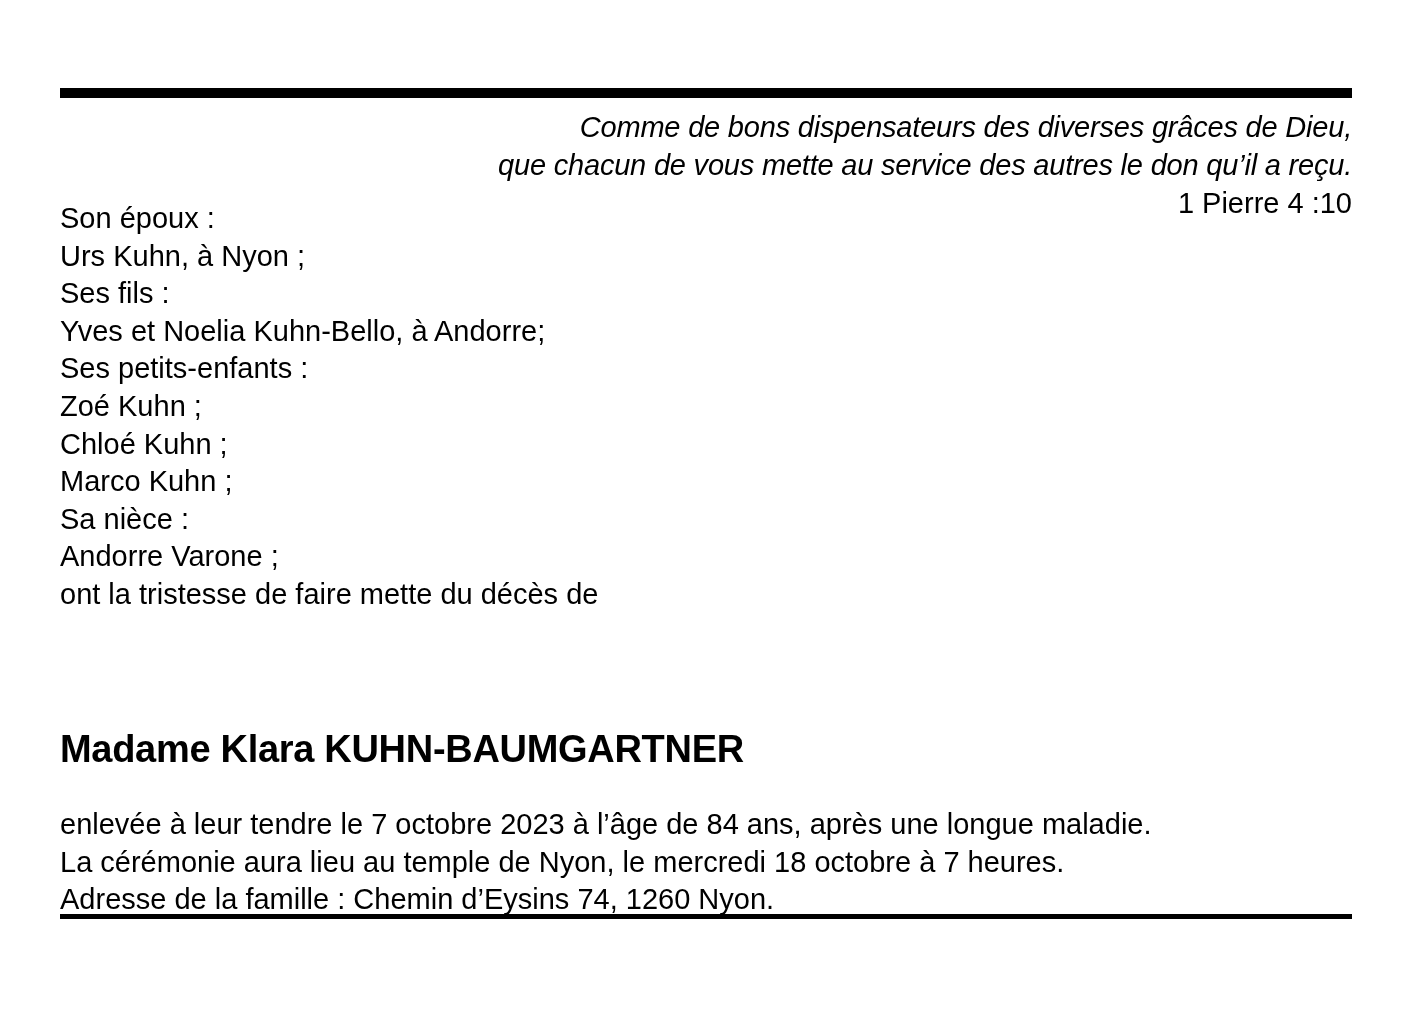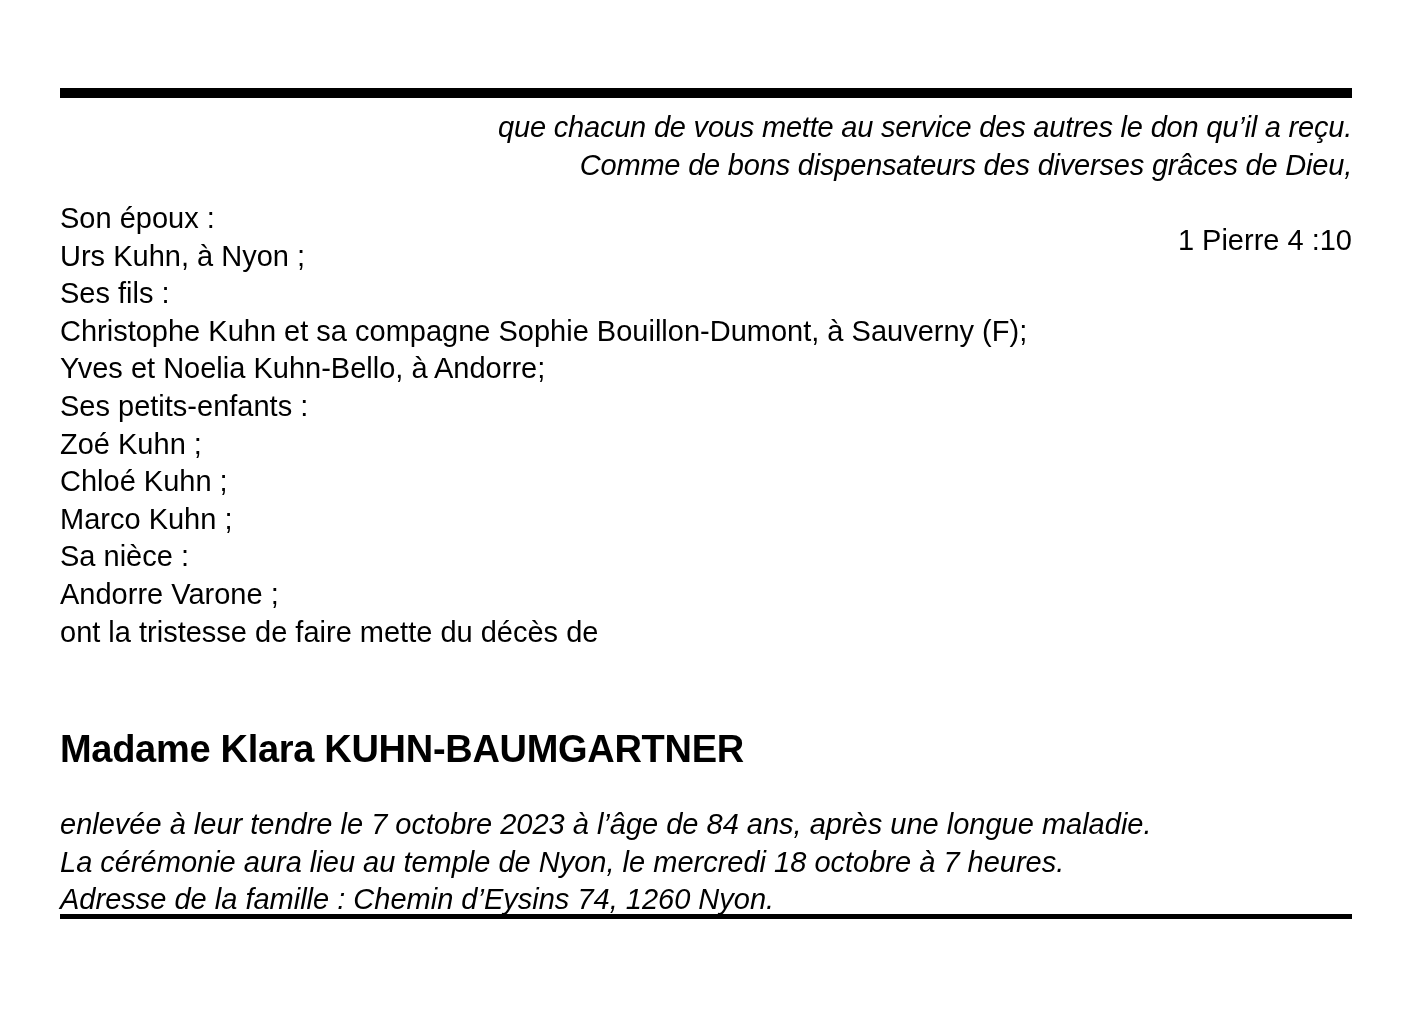--- a/index.html
+++ b/index.html
@@ -106,8 +106,8 @@
   <div class="rule-top"></div>
 
   <div class="epigraph">
+    <span class="line">Comme de bons dispensateurs des diverses grâces de Dieu,</span>
     <span class="line">que chacun de vous mette au service des autres le don qu’il a reçu.</span>
-    <span class="line">Comme de bons dispensateurs des diverses grâces de Dieu,</span>
   </div>
 
   <div class="epigraph-ref">1 Pierre 4 :10</div>

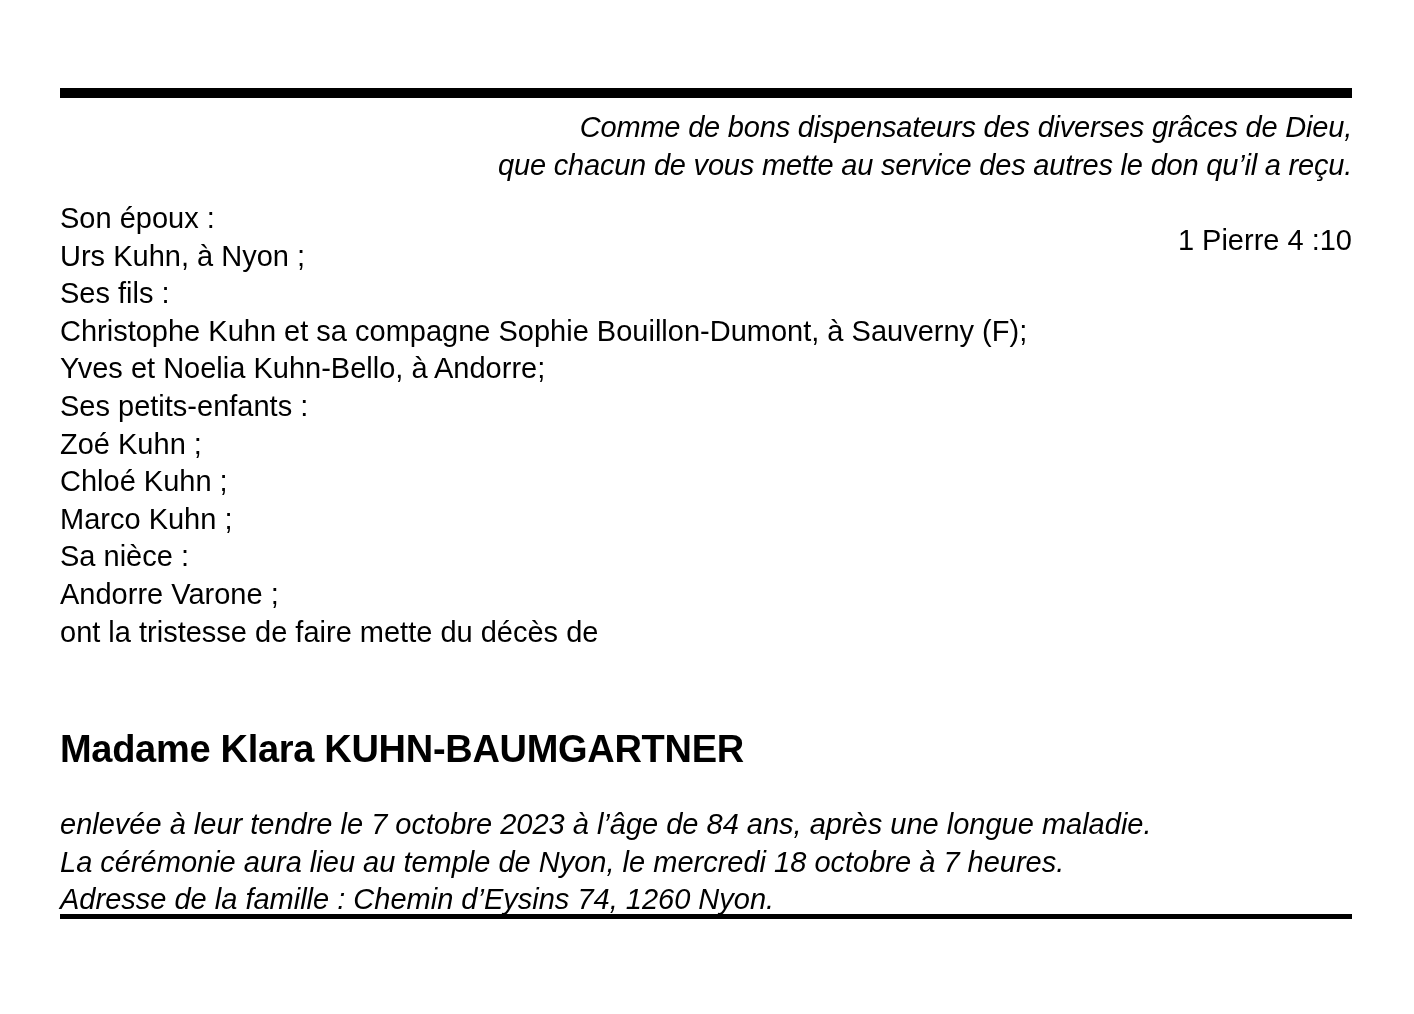--- a/index.html
+++ b/index.html
@@ -60,7 +60,6 @@
     font-style: normal;
     font-size: 29px;
     line-height: 36px;
-    margin-top: 37px;
   }
   .family-list {
     position: absolute;

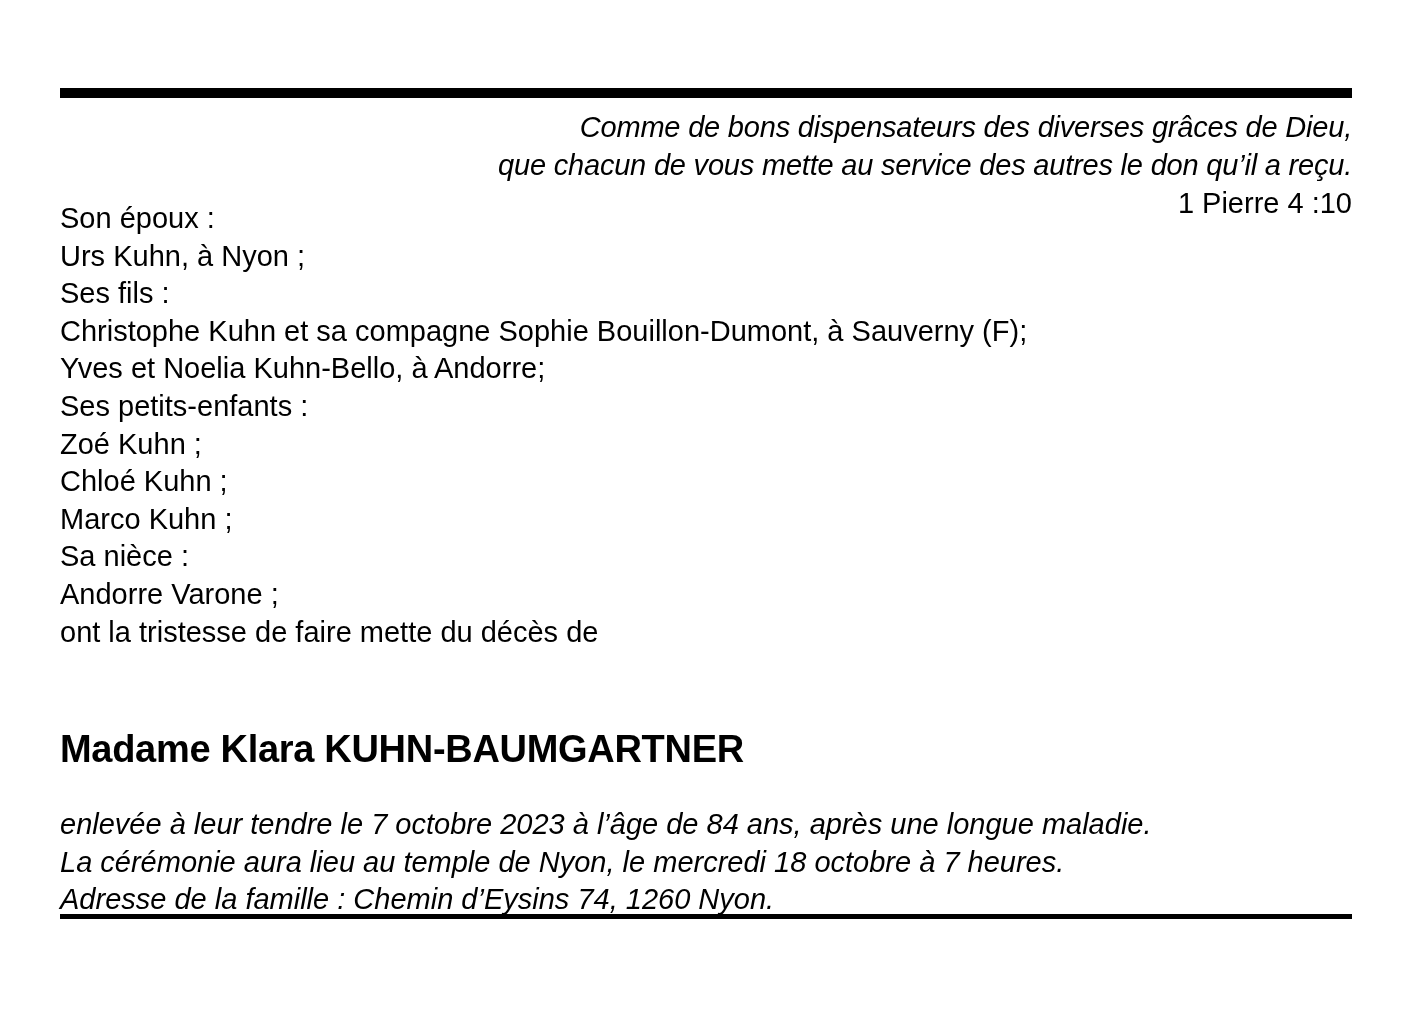--- a/index.html
+++ b/index.html
@@ -115,7 +115,6 @@
     <span class="line">Son époux :</span>
     <span class="line">Urs Kuhn, à Nyon ;</span>
     <span class="line">Ses fils :</span>
-    <span class="line">Christophe Kuhn et sa compagne Sophie Bouillon-Dumont, à Sauverny (F);</span>
     <span class="line">Yves et Noelia Kuhn-Bello, à Andorre;</span>
     <span class="line">Ses petits-enfants :</span>
     <span class="line">Zoé Kuhn ;</span>

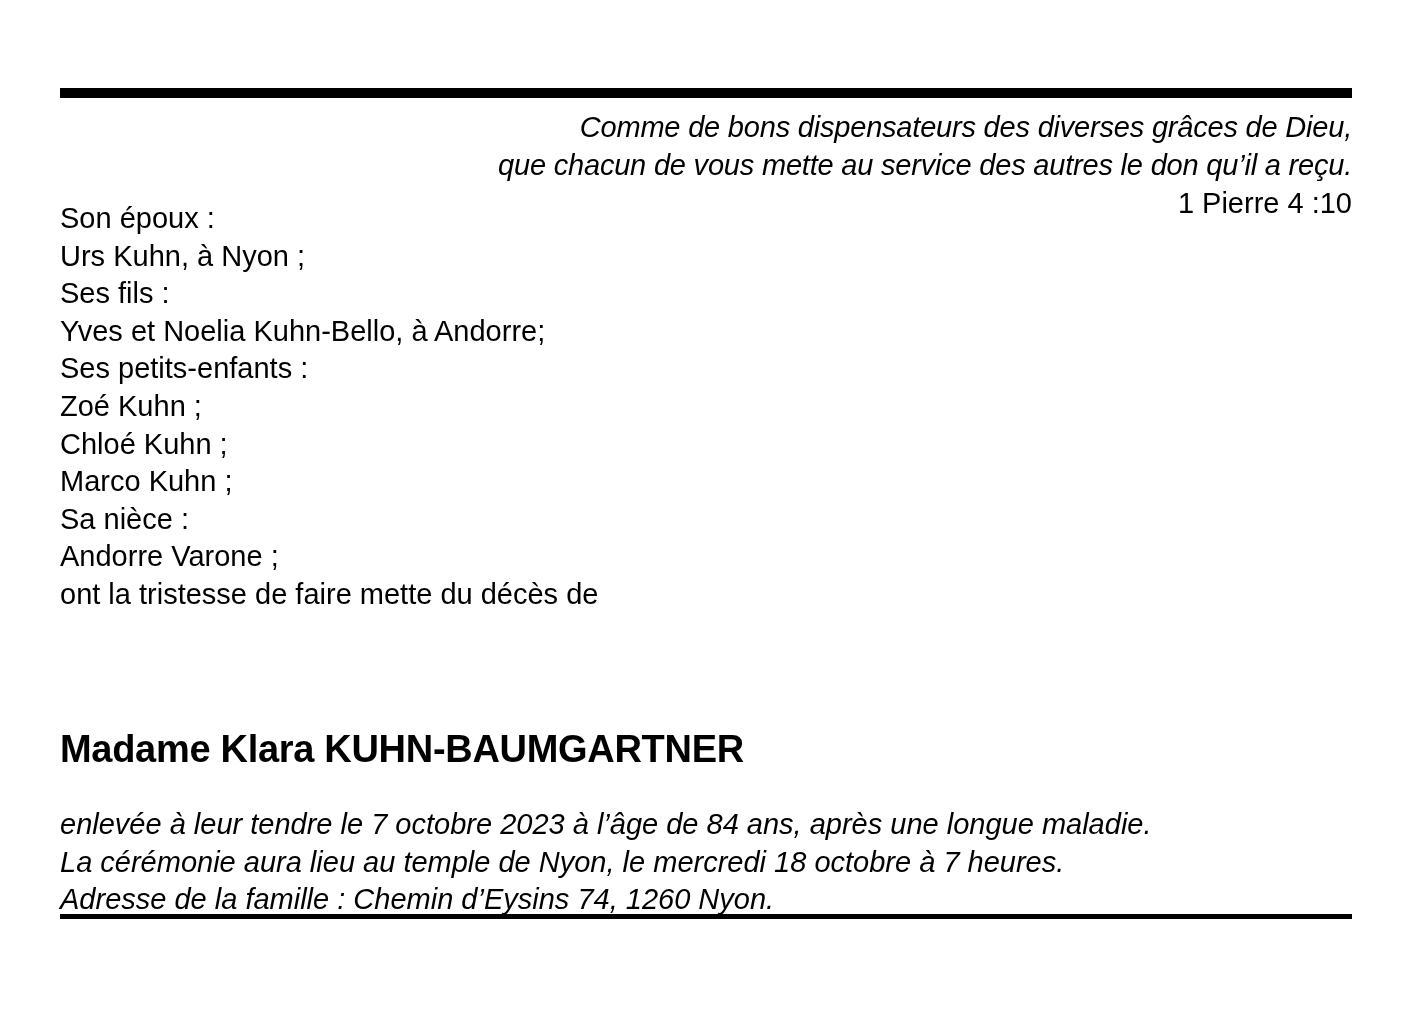--- a/index.html
+++ b/index.html
@@ -94,7 +94,6 @@
   .closing .line {
     display: block;
     white-space: nowrap;
-    font-style: italic;
   }
 </style>
 </head>

